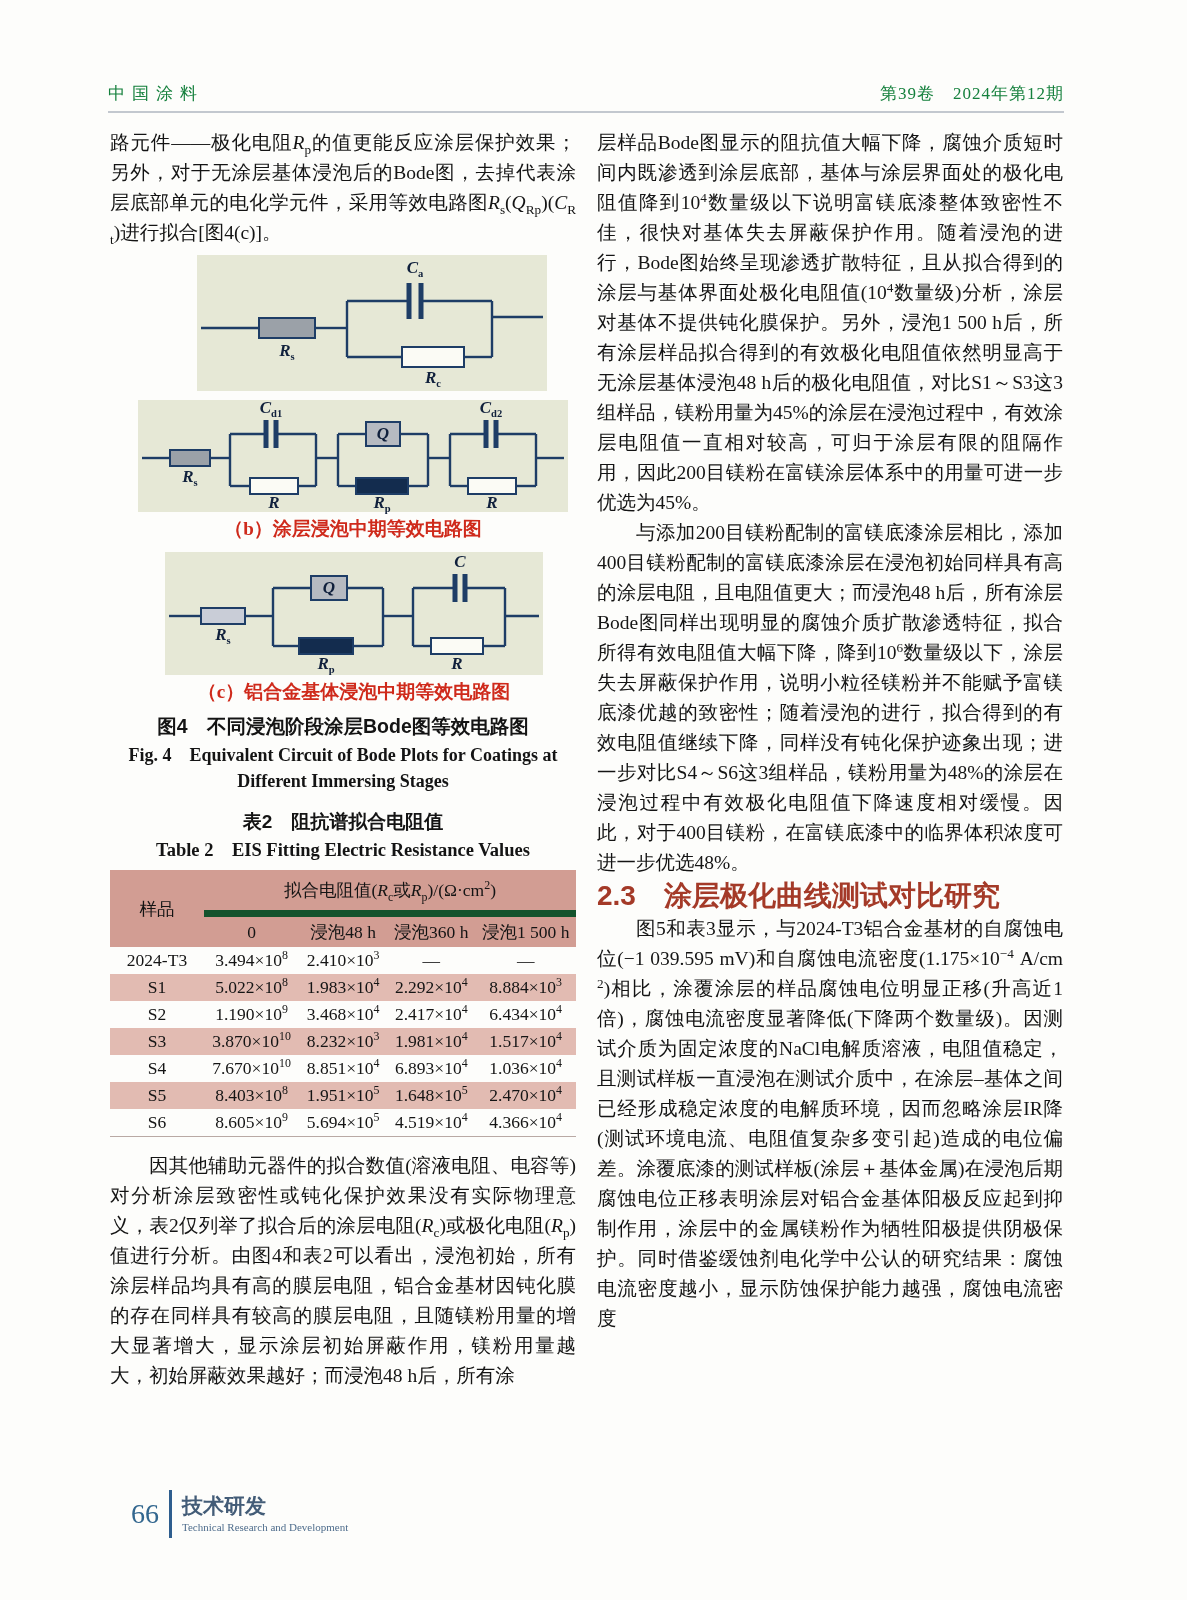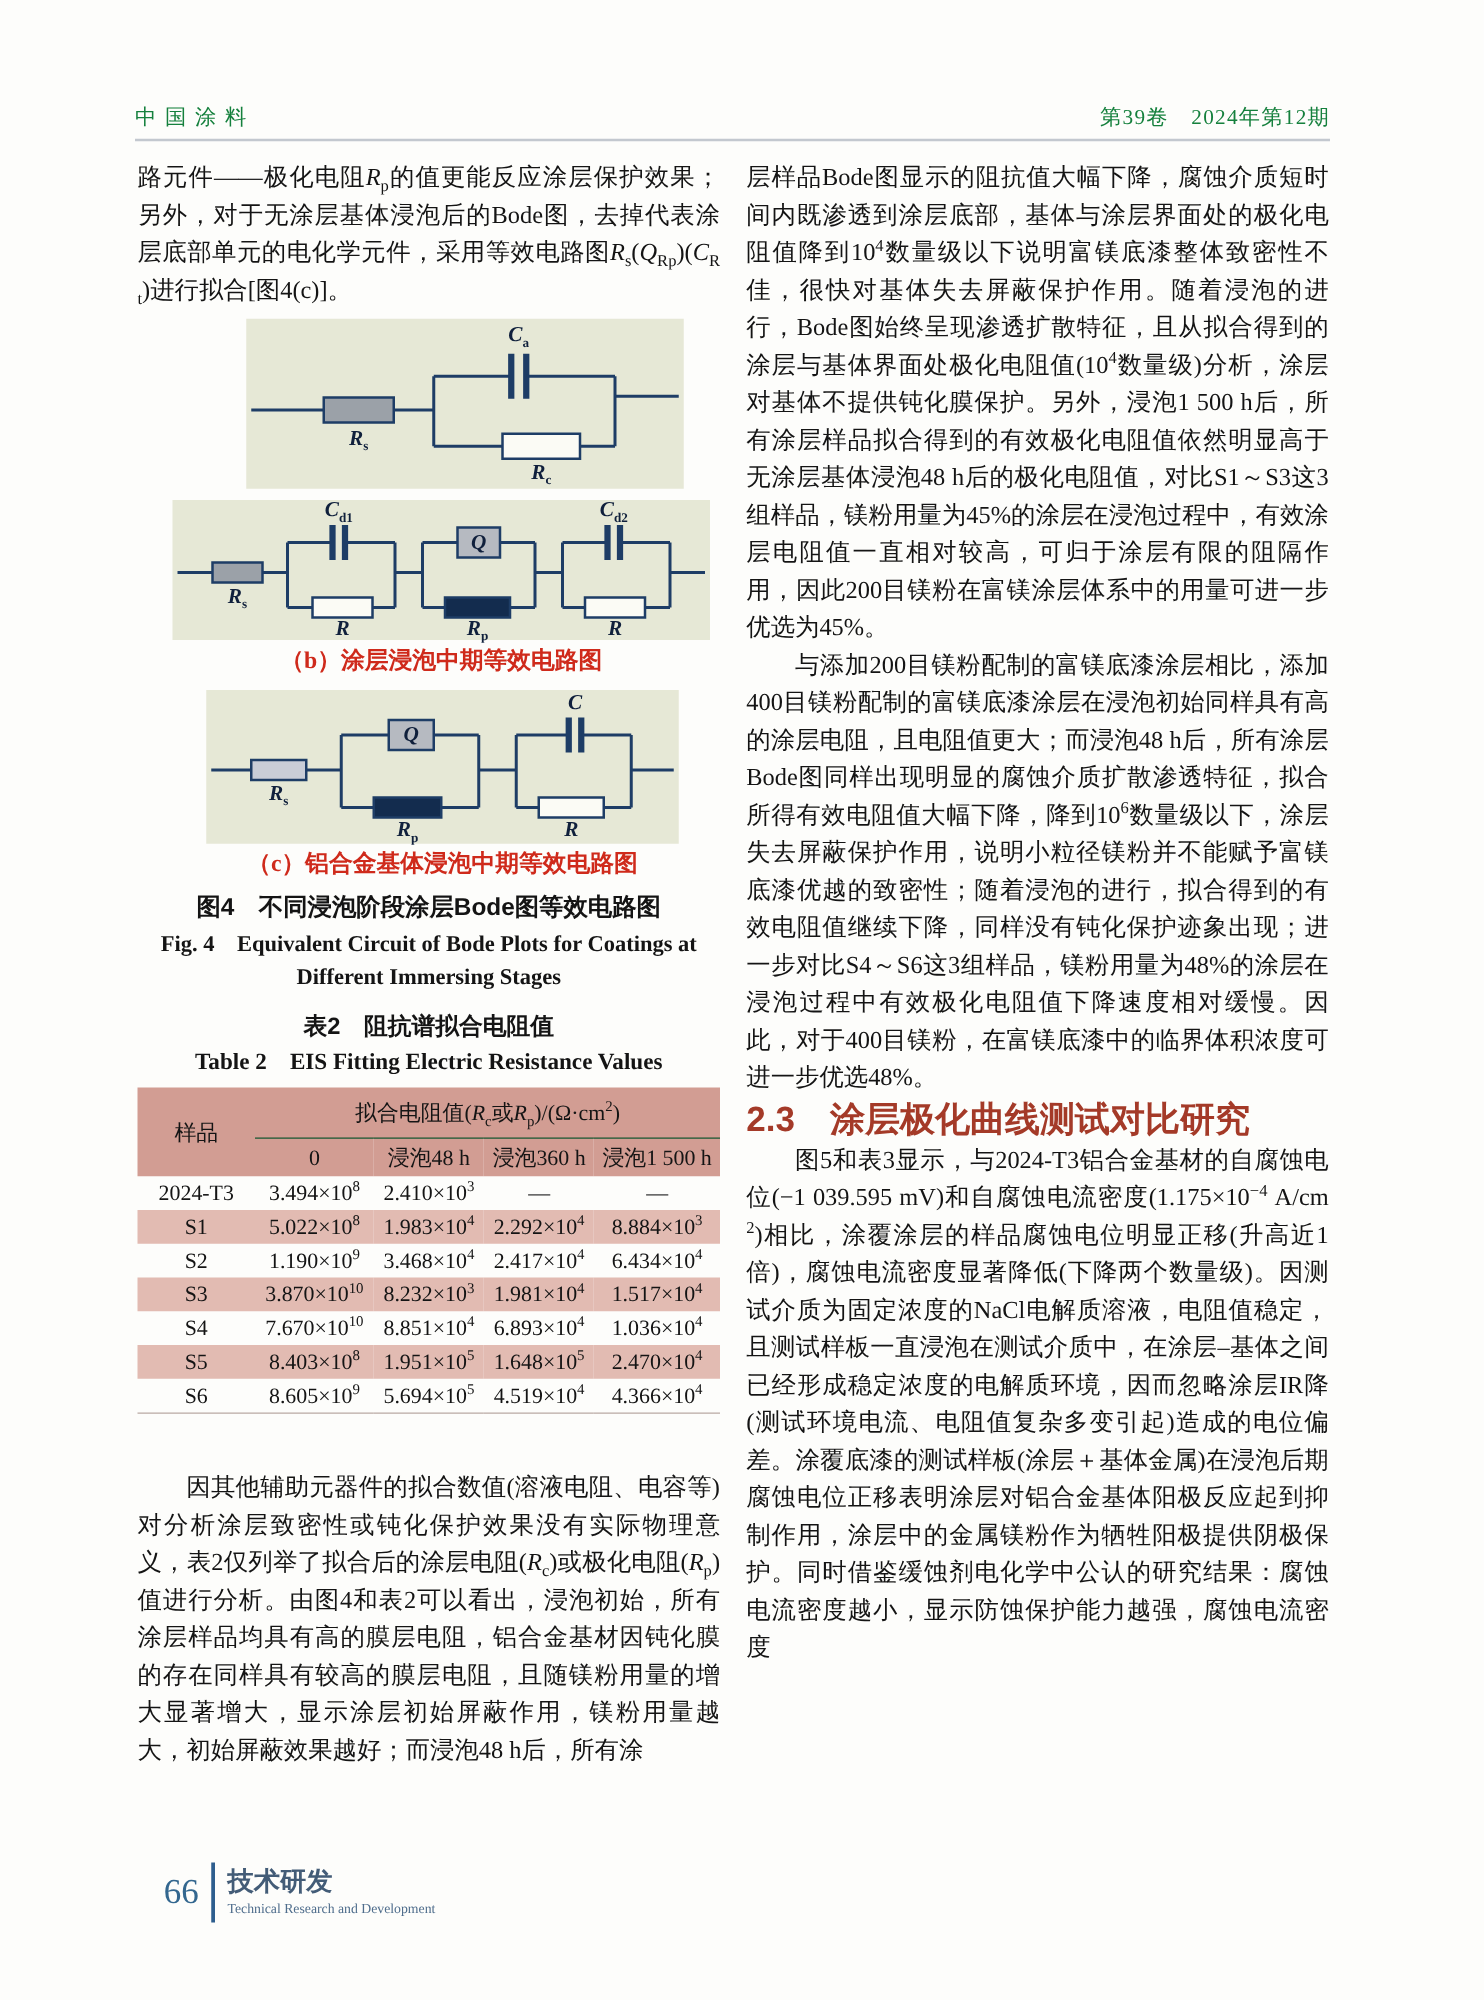--- a/index.html
+++ b/index.html
@@ -48,7 +48,7 @@
   table.t2 thead th{background:var(--table-header-bg,#d29d93);font-weight:400;padding:0;}
   table.t2 thead tr:first-child th{height:40px;}
   table.t2 thead tr:last-child th{height:30px;}
-  th.group{border-bottom:1px solid #14532d;}
+  th.group{border-bottom:7px solid #14532d;}
   table.t2 td{height:27px;padding:0 2px;}
   table.t2 tr.hl td{background:var(--table-row-bg,#e2bbb2);}
   col.c-sample{width:94px;}

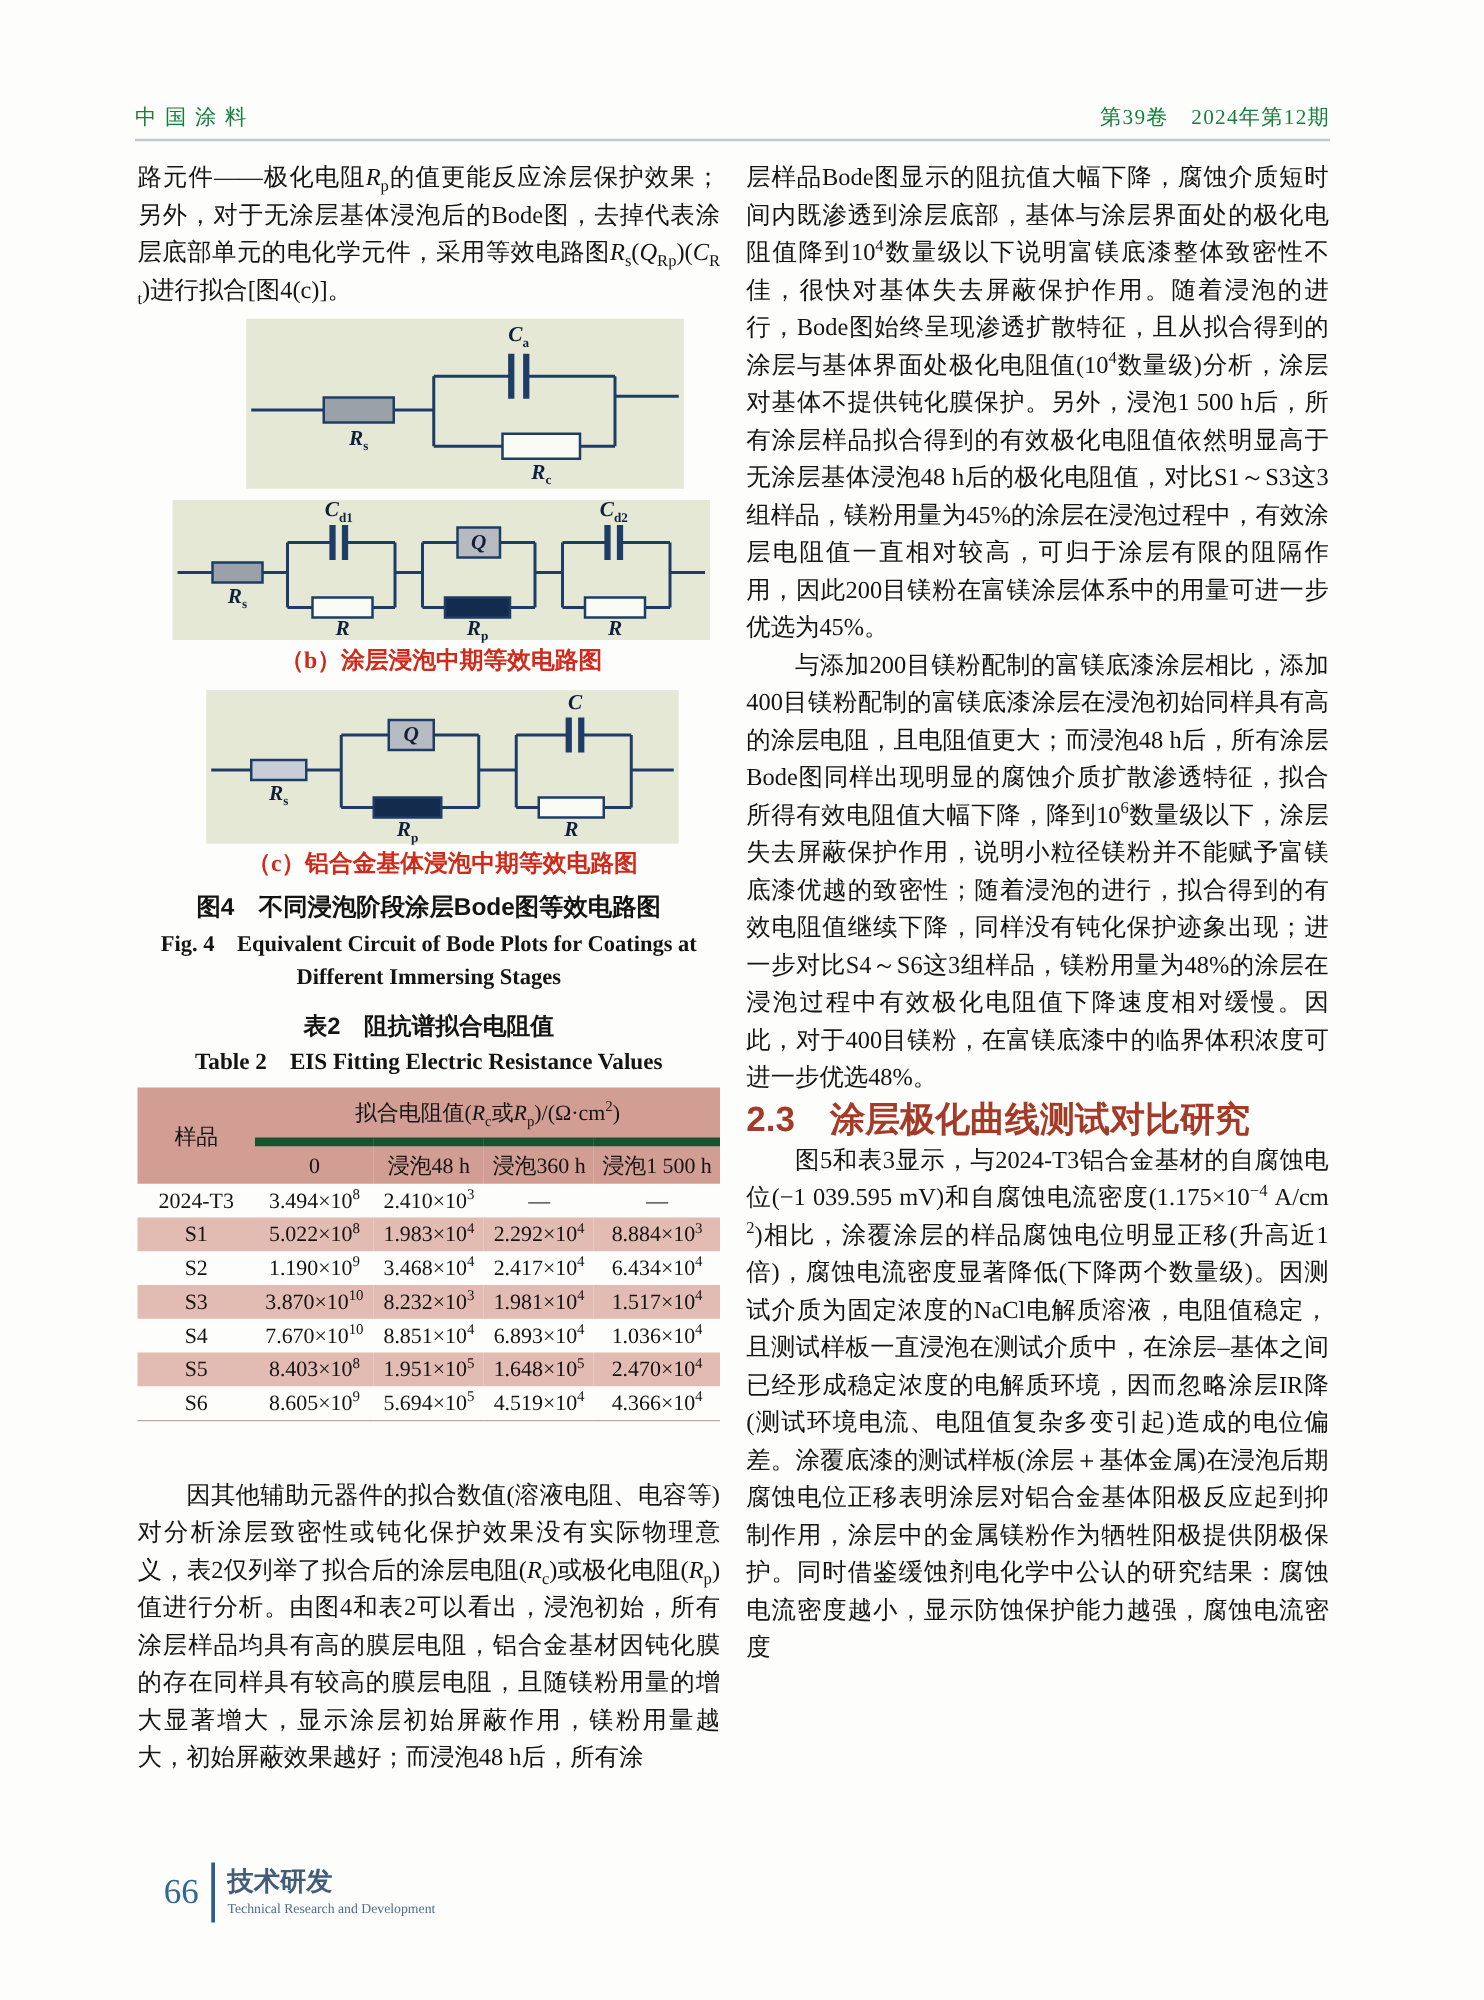--- a/index.html
+++ b/index.html
@@ -21,7 +21,7 @@
   .para.indent{text-indent:2em;}
   .para i{font-family:"Liberation Serif",serif;}
   sub,sup{line-height:0;font-size:0.68em;}
-  .mt8{margin-top:8px}.mt14{margin-top:14px}.mt30{margin-top:45px}
+  .mt8{margin-top:8px}.mt14{margin-top:14px}.mt30{margin-top:14px}
   
   .circuit-box{position:relative;background:var(--circuit-bg,#e6e8d6);}
   .circ-a{margin:7px 0 0 87px;width:350px;height:136px;}

